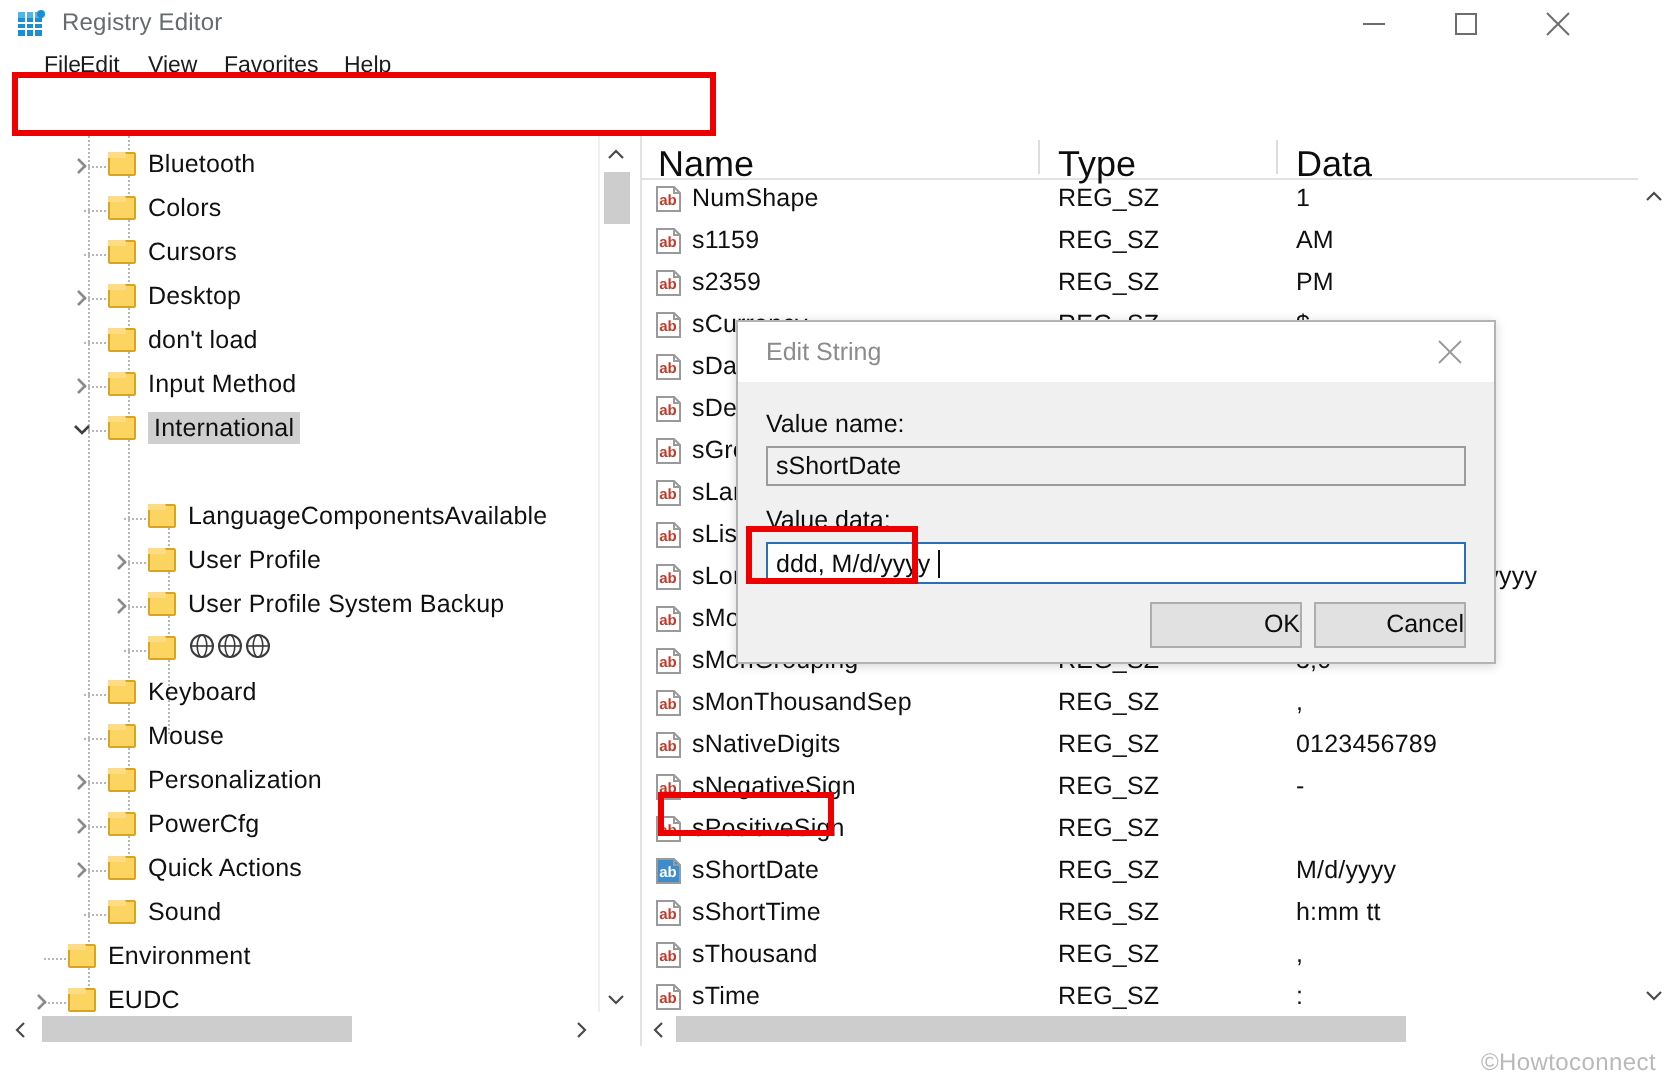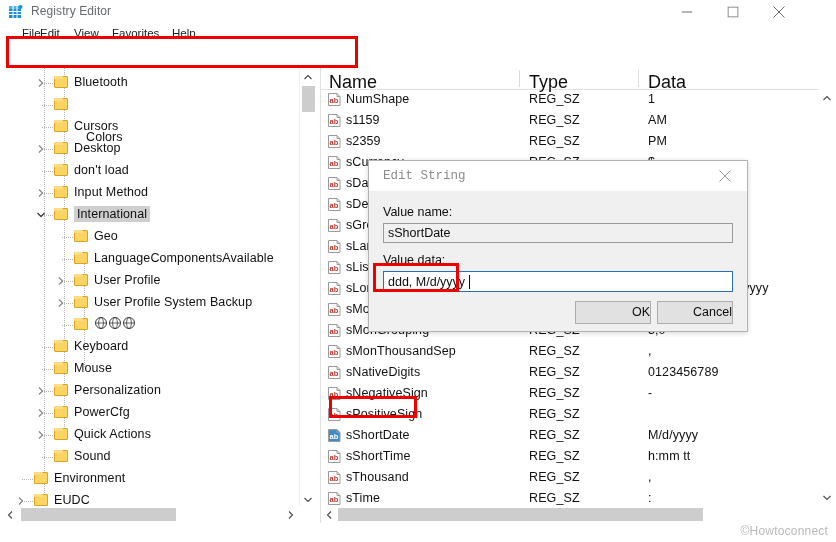--- a/index.html
+++ b/index.html
@@ -160,7 +160,7 @@
             <span class="back"></span>
             <span class="flap"></span>
           </span>
-          <span class="lbl" style="left: 84px; margin-top: 33px;">Colors</span>
+          <span class="lbl" style="left: 72px;">Colors</span>
         </div>
         <div class="trow" style="top: 48px;">
           <div class="dotline-h" style="left: 40px; top: 11px; width: 11px;"></div>

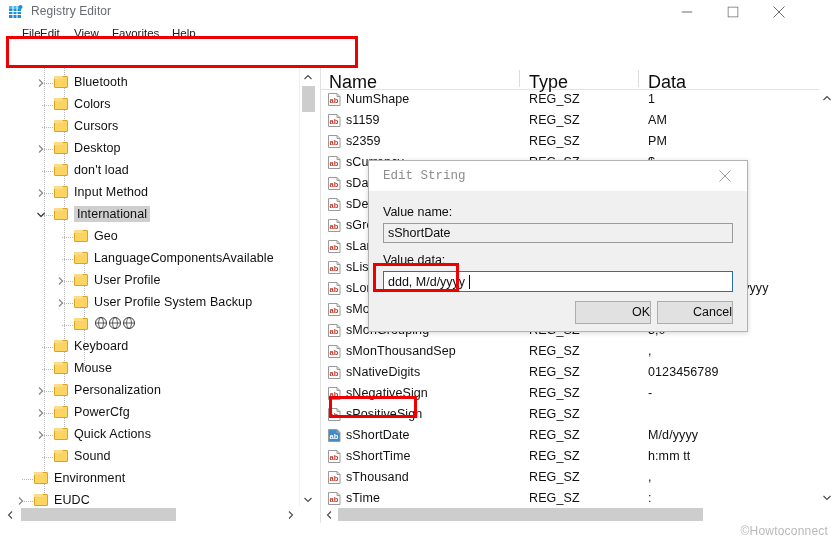--- a/index.html
+++ b/index.html
@@ -75,7 +75,7 @@
   
   .dialog{position:absolute;left:368px;top:160px;width:378px;height:170px;background:#f0f0f0;border:1px solid #b3b3b3;box-shadow:0 1px 5px rgba(0,0,0,.17);}
   .dlg-title{position:absolute;left:0;top:0;width:378px;height:30px;background:#ffffff;}
-  .dlg-title-text{position:absolute;left:14px;top:8px;font-size:12.5px;color:#8c8c8c;font-family:Liberation Mono, monospace;}
+  .dlg-title-text{position:absolute;left:14px;top:8px;font-size:12.5px;color:#8c8c8c;}
   .dlg-close{position:absolute;right:0;top:0;width:44px;height:30px;}
   .dlg-close svg{position:absolute;left:50%;top:50%;transform:translate(-50%,-50%);}
   .dlg-lbl{position:absolute;font-size:12.5px;color:#0d0d0d;}

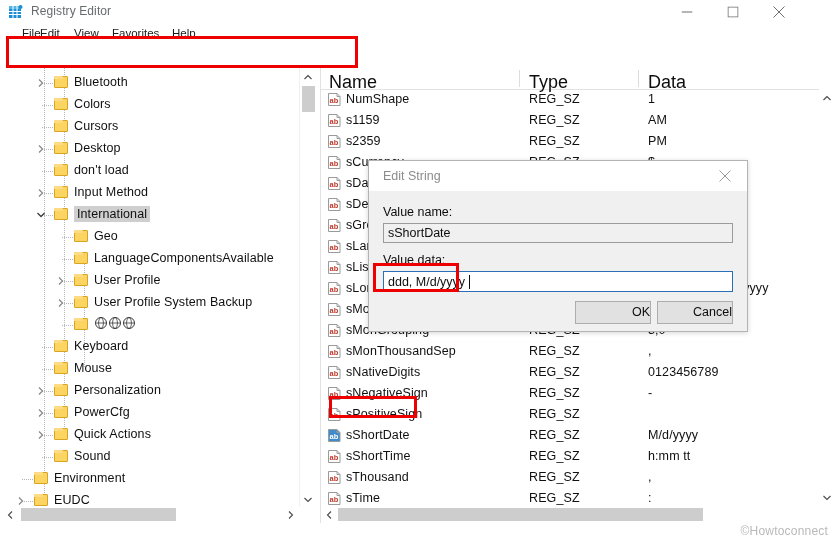--- a/index.html
+++ b/index.html
@@ -211,14 +211,6 @@
           </span>
           <span class="lbl" style="left: 72px;">International</span>
         </div>
-        <div class="trow" style="top: 158px;">
-          <div class="dotline-h" style="left: 60px; top: 11px; width: 11px;"></div>
-          <span class="folder" style="left: 72px;">
-            <span class="back"></span>
-            <span class="flap"></span>
-          </span>
-          <span class="lbl" style="left: 92px;">Geo</span>
-        </div>
         <div class="trow" style="top: 180px;">
           <div class="dotline-h" style="left: 60px; top: 11px; width: 11px;"></div>
           <span class="folder" style="left: 72px;">

